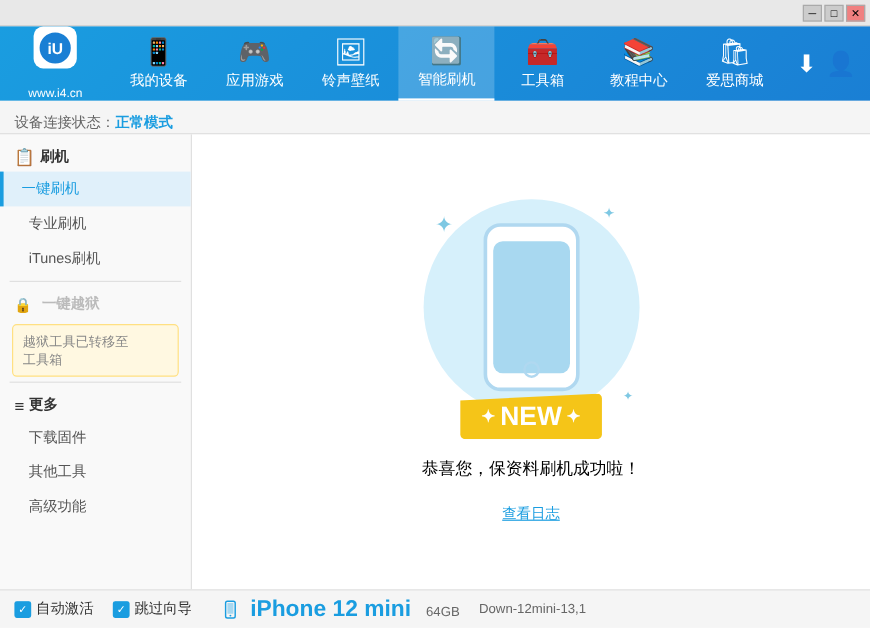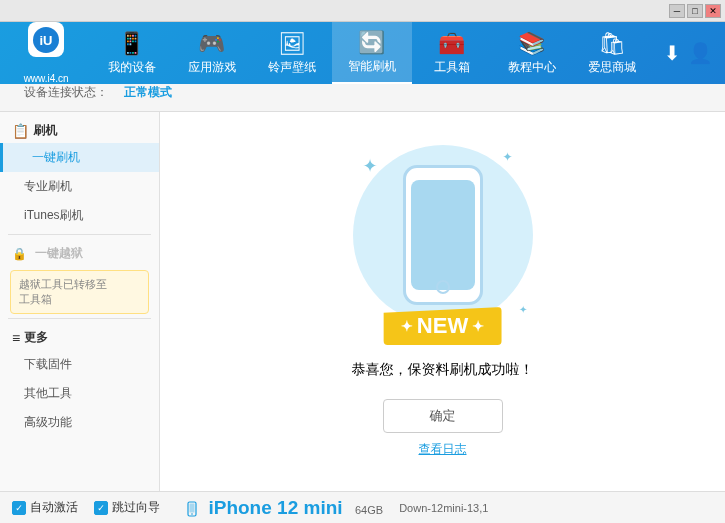--- a/index.html
+++ b/index.html
@@ -85,8 +85,8 @@
       height: 28px;
       background: #f5f5f5;
       border-bottom: 1px solid #ddd;
-      display: flex; align-items: flex-start;
-      padding: 0 24px;
+      display: flex; align-items: flex-end;
+      padding: 0 12px;
       font-size: 12px; color: #333;
     }
     .status-label { color: #666; }

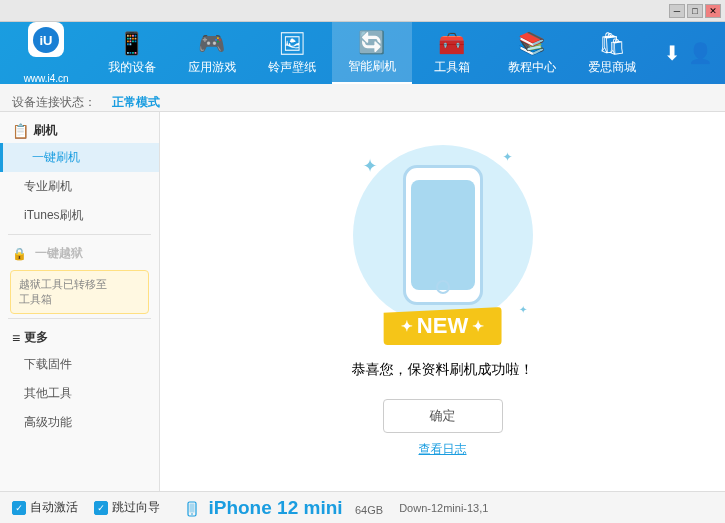--- a/index.html
+++ b/index.html
@@ -90,7 +90,7 @@
       font-size: 12px; color: #333;
     }
     .status-label { color: #666; }
-    .status-value { color: #1a9de0; font-weight: bold; margin-left: 16px; }
+    .status-value { color: #1a9de0; font-weight: bold; margin-left: 0; }
 
     
     .sidebar {

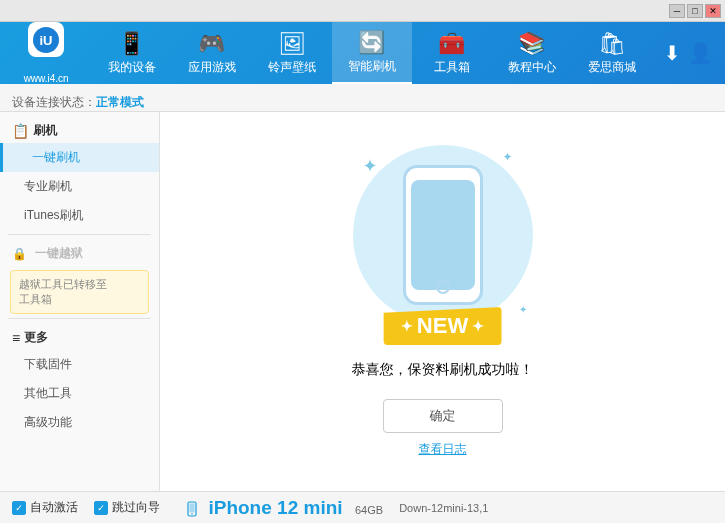--- a/index.html
+++ b/index.html
@@ -114,7 +114,7 @@
       background: #e0f0fa;
       color: #1a9de0;
       border-left: 3px solid #1a9de0;
-      padding-left: 29px;
+      padding-left: 15px;
     }
     .sidebar-divider { height: 1px; background: #e0e0e0; margin: 4px 8px; }
     .sidebar-disabled { color: #bbb; cursor: default; display: flex; align-items: center; gap: 4px; }

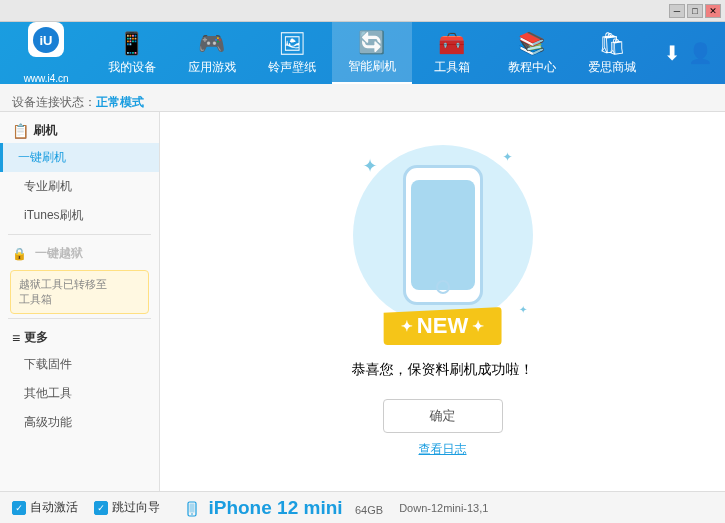--- a/index.html
+++ b/index.html
@@ -349,7 +349,6 @@
 
     <div class="success-text">恭喜您，保资料刷机成功啦！</div>
 
-    <button class="confirm-btn">确定</button>
 
     <span class="wizard-link">查看日志</span>
   </div>

